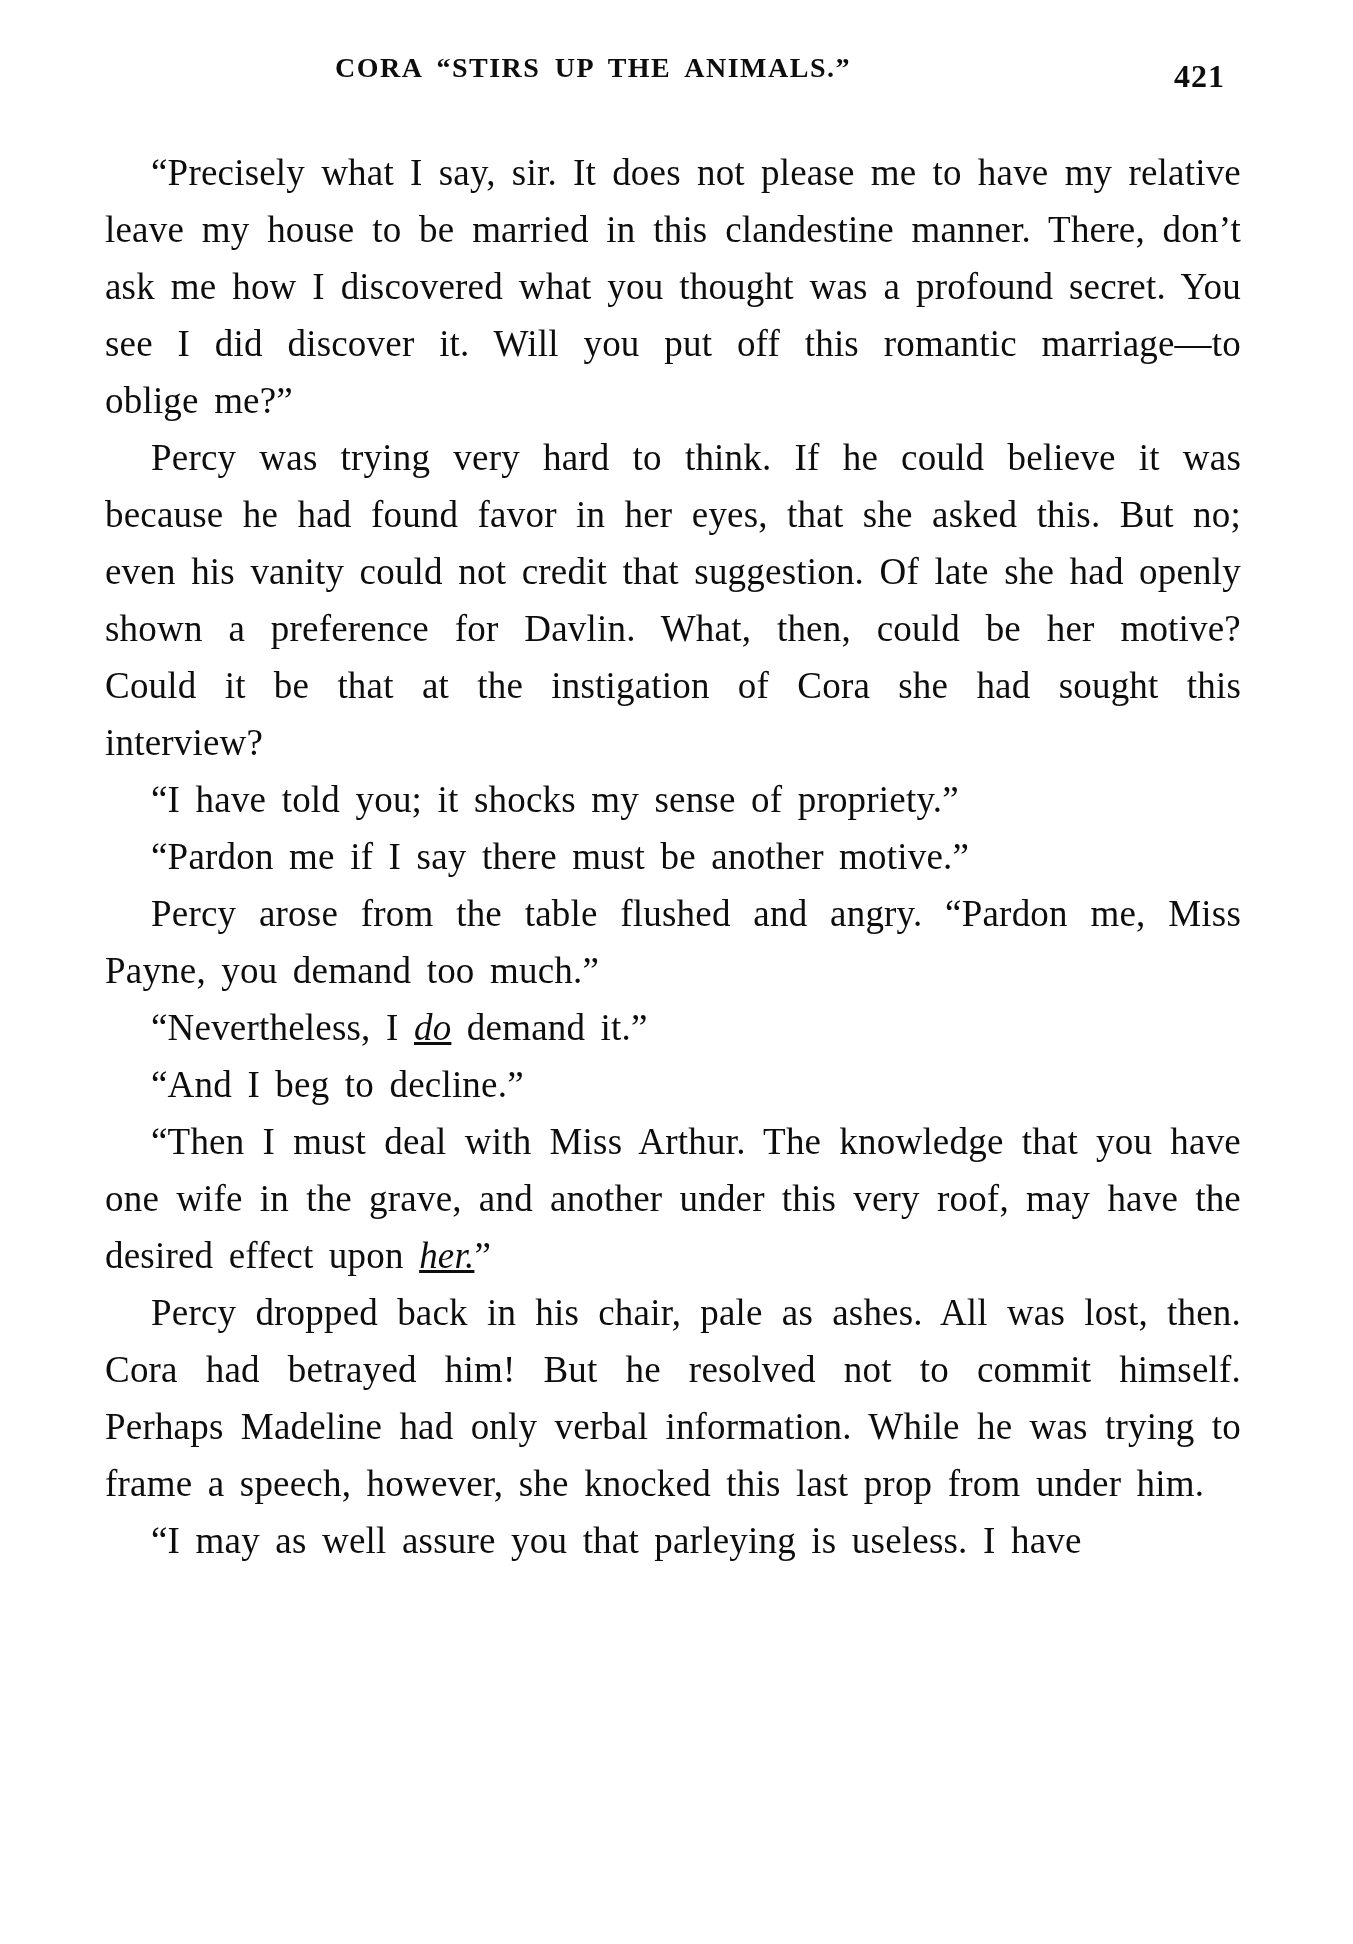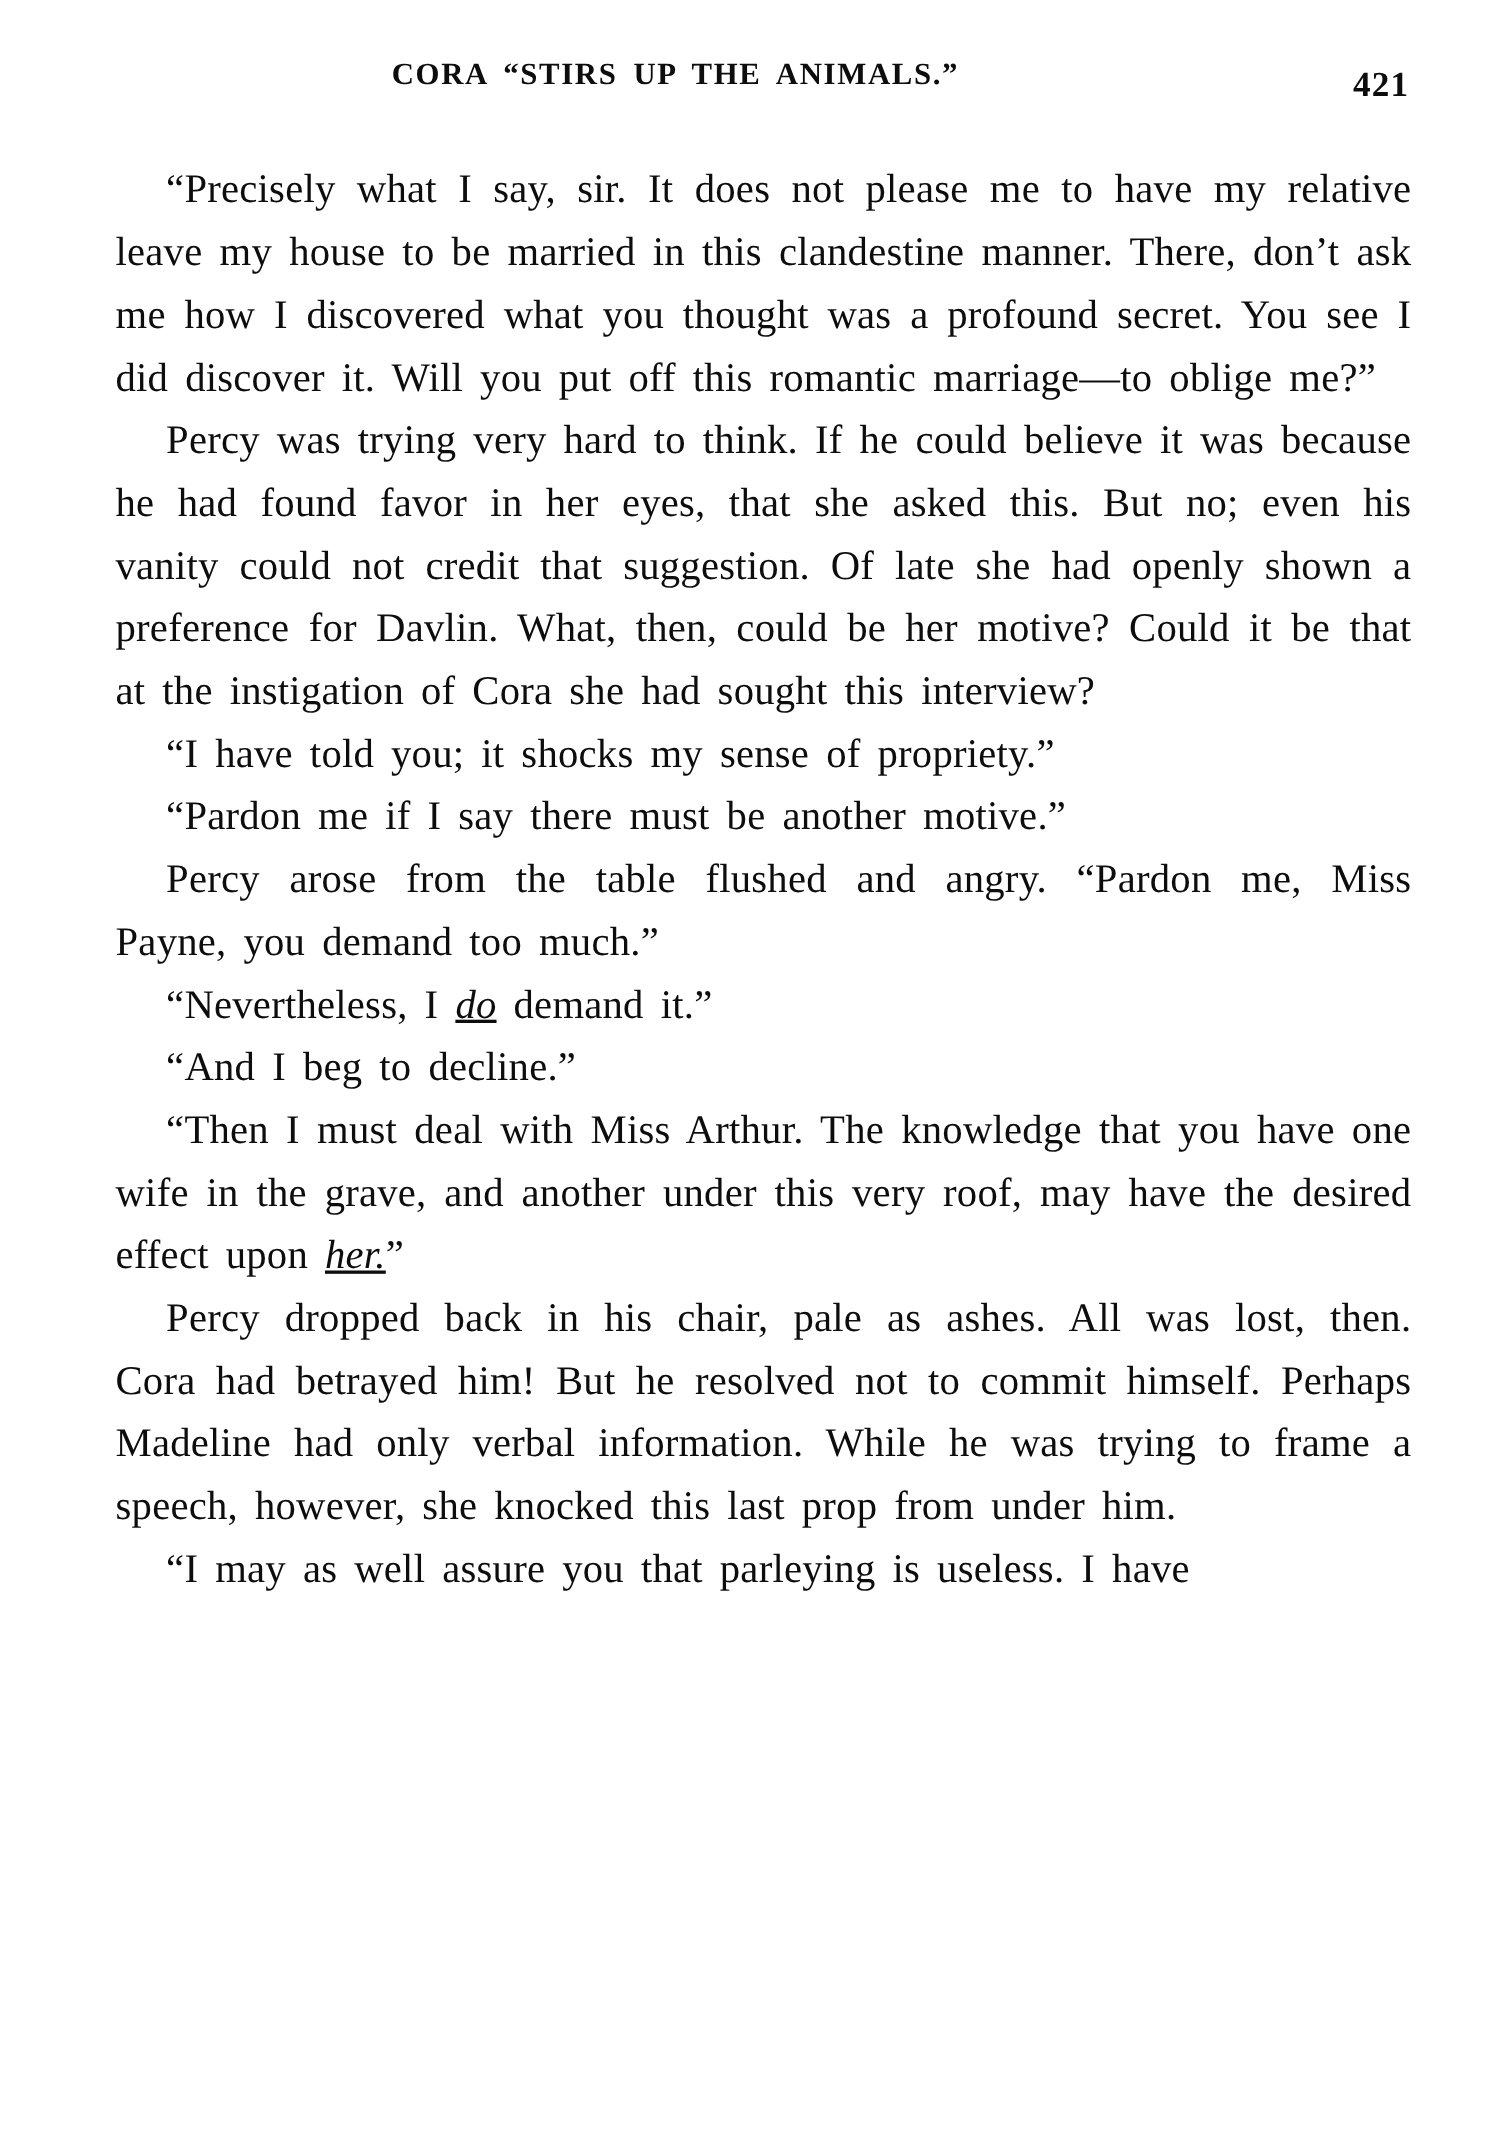--- a/index.html
+++ b/index.html
@@ -19,7 +19,7 @@
     box-sizing: border-box;
     width: 1353px;
     height: 1944px;
-    padding: 40px 70px 0 105px;
+    padding: 40px 112px 0 105px;
   }
   .header {
     position: relative;

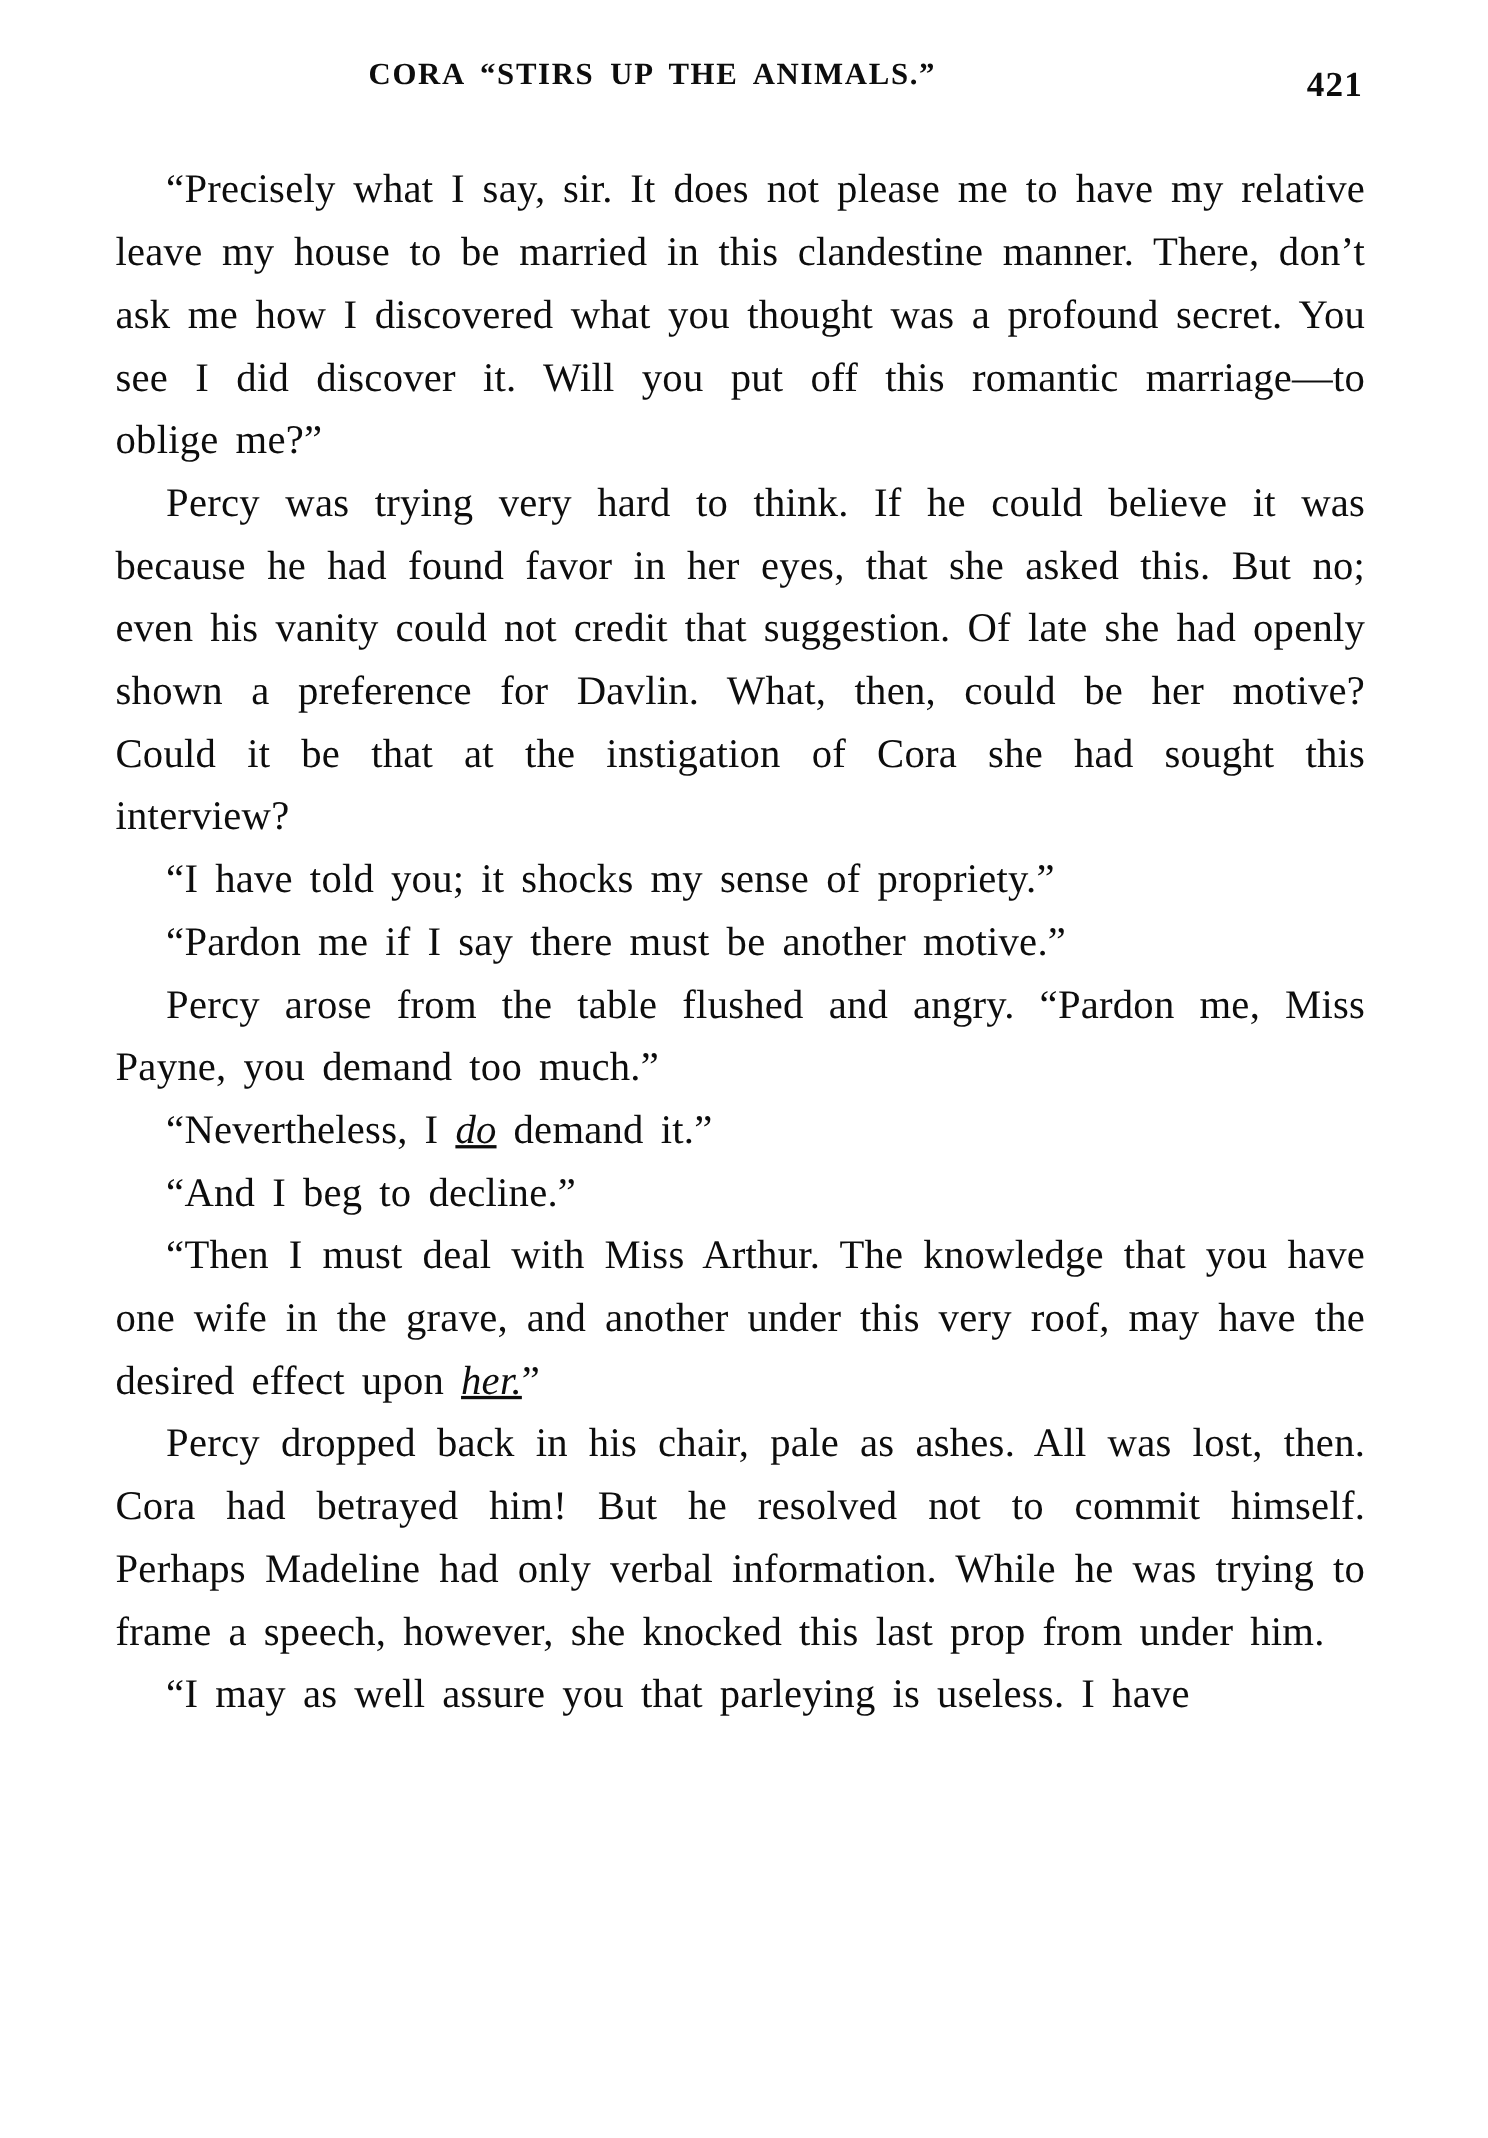--- a/index.html
+++ b/index.html
@@ -39,7 +39,7 @@
   }
   .page-number {
     position: absolute;
-    right: 2px;
+    right: 16px;
     top: 6px;
     font-size: 32px;
     font-weight: 700;

